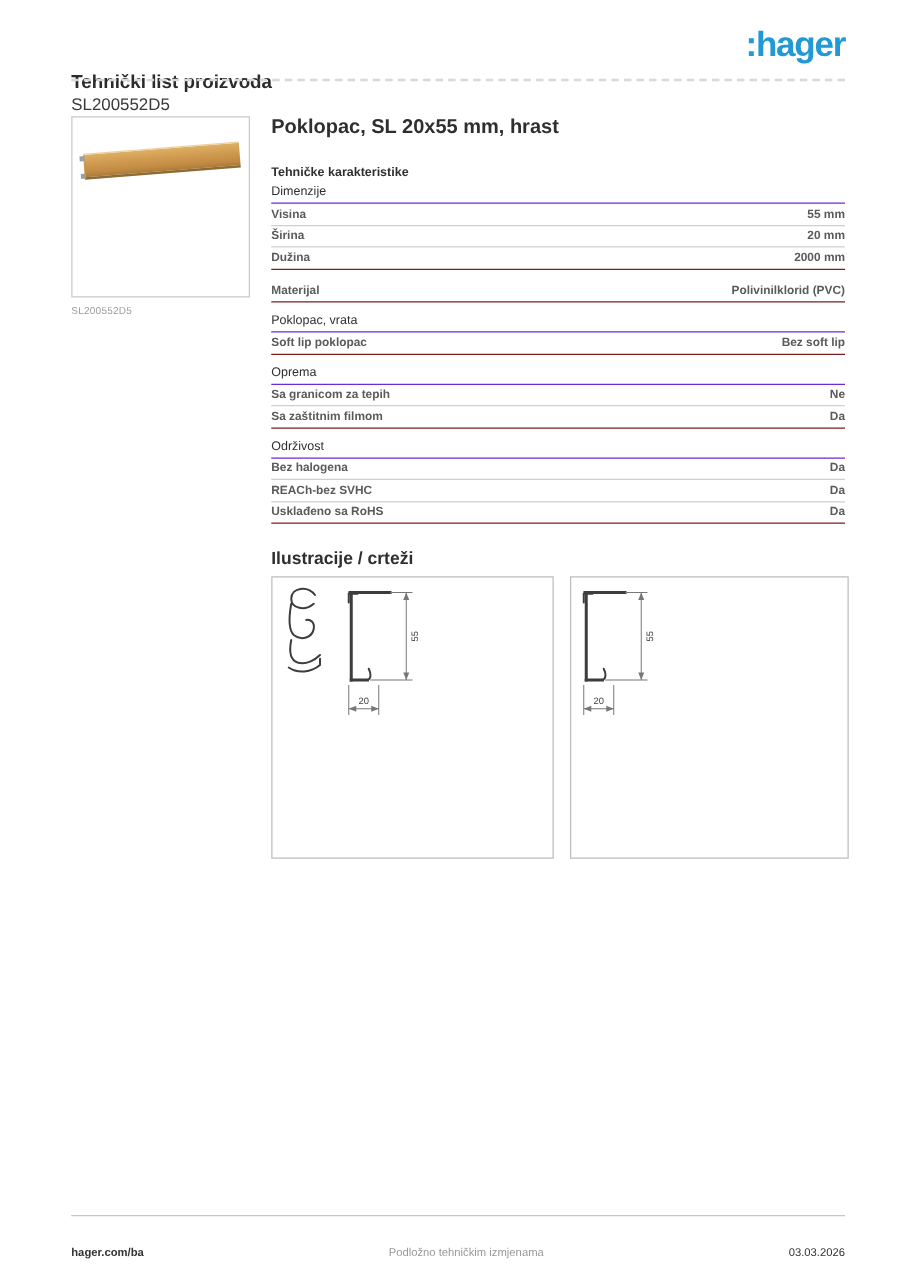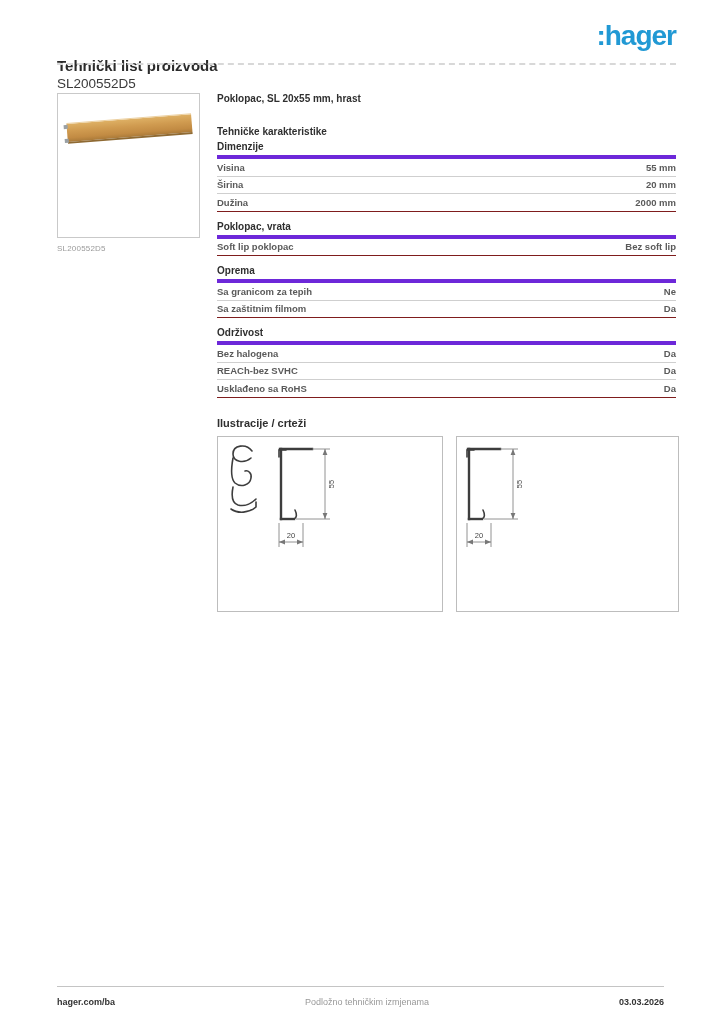--- a/index.html
+++ b/index.html
@@ -53,7 +53,7 @@
 
   
   .right-col { position: absolute; left: 217px; top: 93px; width: 459px; }
-  .product-name { font-size: 10px; font-weight: bold; color: #2f2f2f; margin-bottom: 22px; }
+  .product-name { font-size: 16px; font-weight: bold; color: #2f2f2f; margin-bottom: 22px; }
   .char-heading { font-size: 10px; font-weight: bold; color: #2f2f2f; margin-bottom: 4px; }
 
   .section { margin-bottom: 9px; }

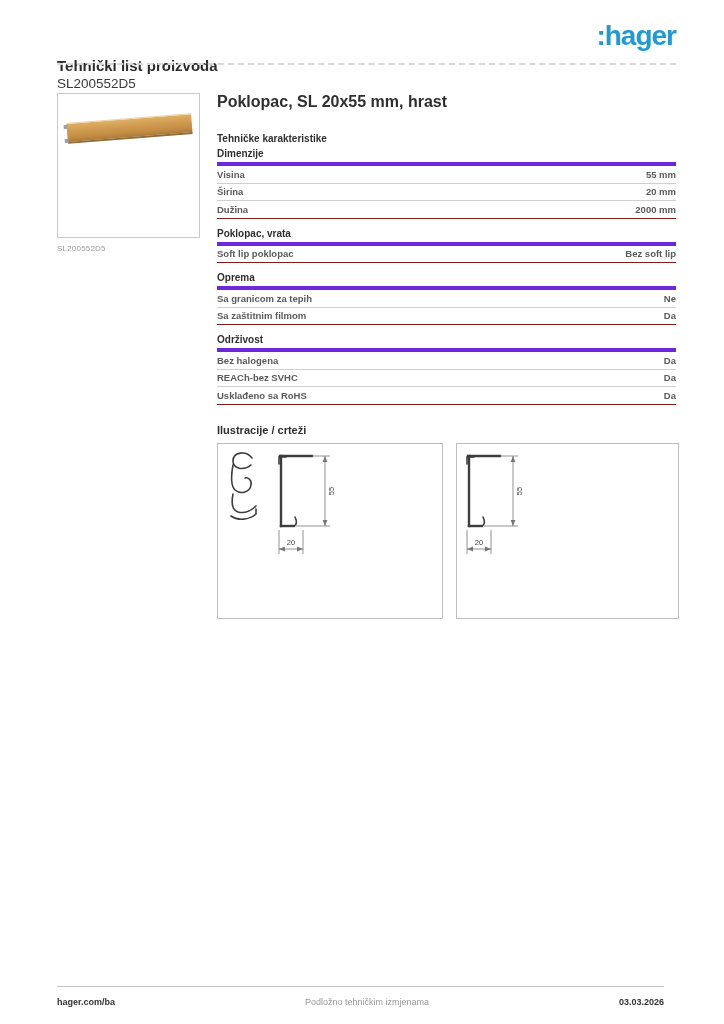--- a/index.html
+++ b/index.html
@@ -58,8 +58,8 @@
 
   .section { margin-bottom: 9px; }
   .section-title {
-    font-size: 10px; font-weight: bold; color: #2f2f2f;
-    padding-bottom: 3px; border-bottom: 4px solid #6d28d9;
+    font-size: 10px; font-weight: normal; color: #2f2f2f;
+    padding-bottom: 3px; border-bottom: 1px solid #6d28d9;
   }
   .spec-row {
     display: flex; justify-content: space-between; align-items: center;

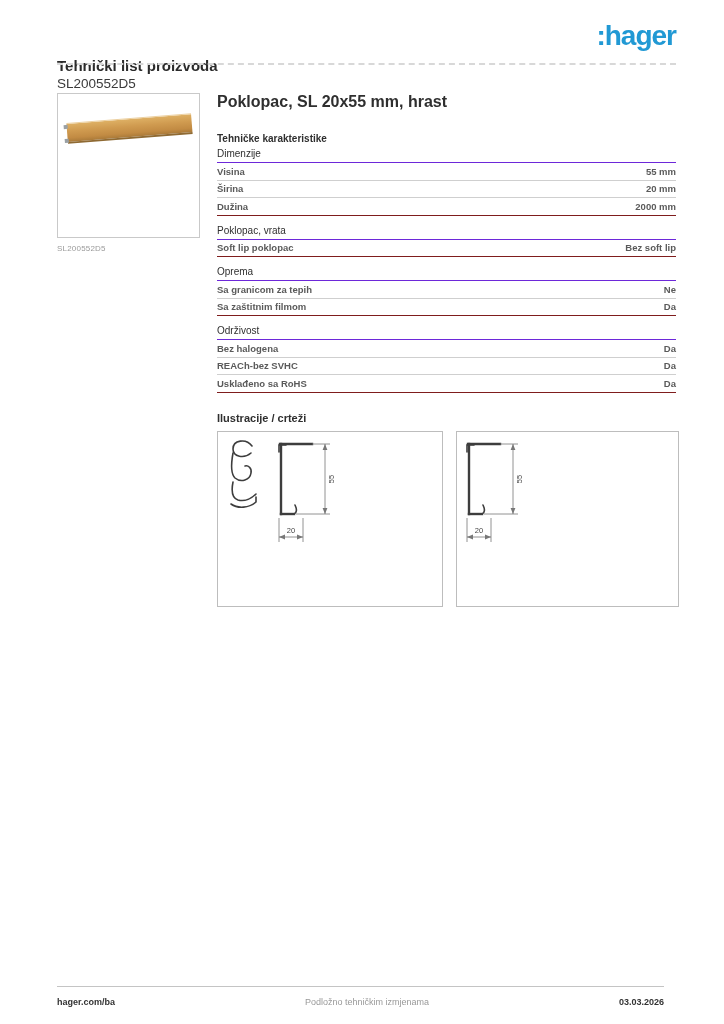--- a/index.html
+++ b/index.html
@@ -135,6 +135,10 @@
           </div>
         </div>
         <div class="section">
+          <div class="spec-row">
+            <span class="spec-label">Materijal</span>
+            <span class="spec-value">Polivinilklorid (PVC)</span>
+          </div>
         </div>
         <div class="section">
           <div class="section-title">Poklopac, vrata</div>

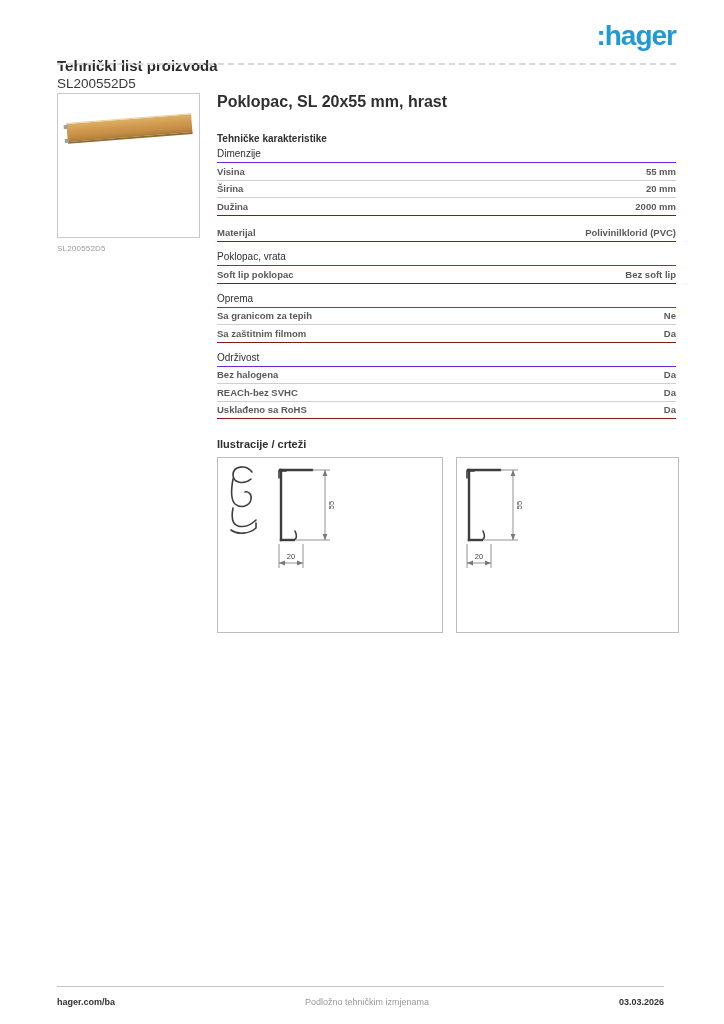--- a/index.html
+++ b/index.html
@@ -72,7 +72,7 @@
   .spec-label { text-align: left; }
   .spec-value { text-align: right; }
 
-  .ill-heading { font-size: 11px; font-weight: bold; color: #2f2f2f; margin: 19px 0 7px 0; }
+  .ill-heading { font-size: 14px; font-weight: bold; color: #2f2f2f; margin: 19px 0 7px 0; }
   .ill-row { display: flex; gap: 13px; }
   .ill-box {
     flex: 1; height: 176px;

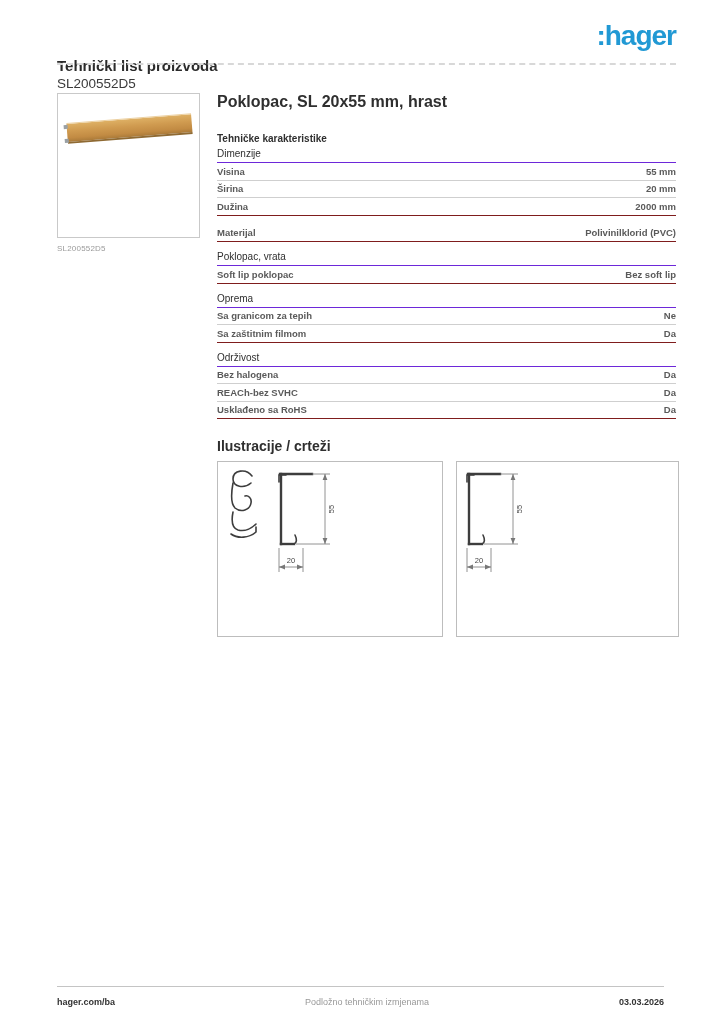--- a/index.html
+++ b/index.html
@@ -75,7 +75,7 @@
   .ill-heading { font-size: 14px; font-weight: bold; color: #2f2f2f; margin: 19px 0 7px 0; }
   .ill-row { display: flex; gap: 13px; }
   .ill-box {
-    flex: 1; height: 176px;
+    flex: 1; height: 226px;
     border: 1px solid #bdbdbd; background: #fff;
   }
   .ill-box svg { display: block; }

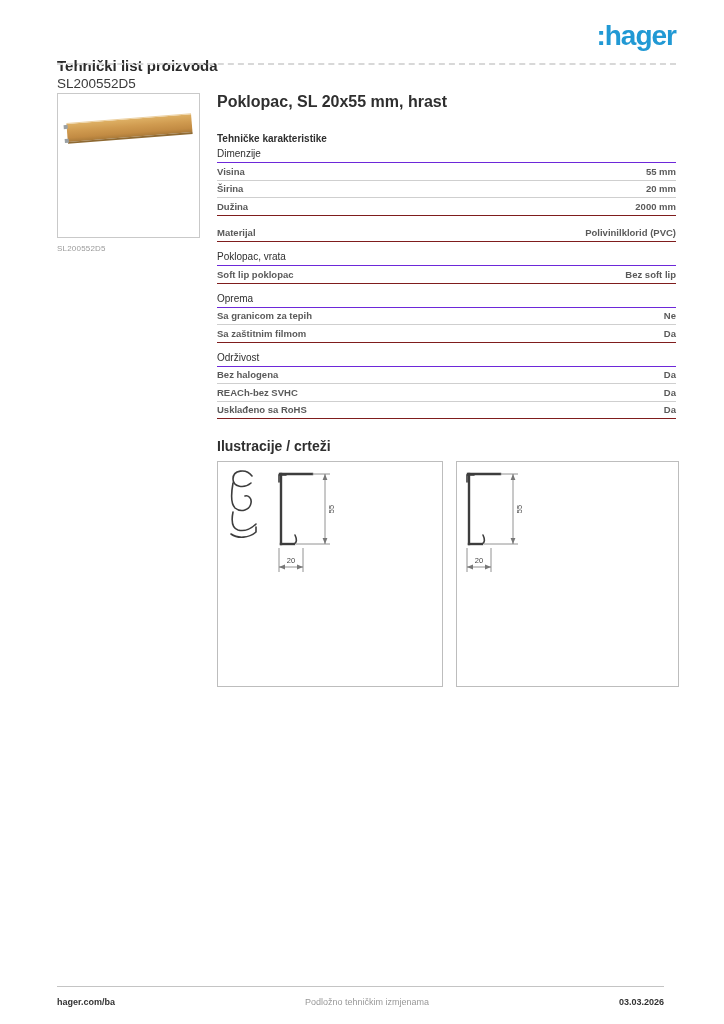--- a/index.html
+++ b/index.html
@@ -87,9 +87,9 @@
 
   
   .footer {
-    position: absolute; left: 57px; right: 60px; bottom: 17px;
+    position: absolute; left: 57px; right: 48px; bottom: 17px;
     border-top: 1px solid #c4c4c4;
-    padding-top: 10px;
+    padding-top: 24px;
     display: flex; justify-content: space-between; align-items: baseline;
     font-size: 9px;
   }

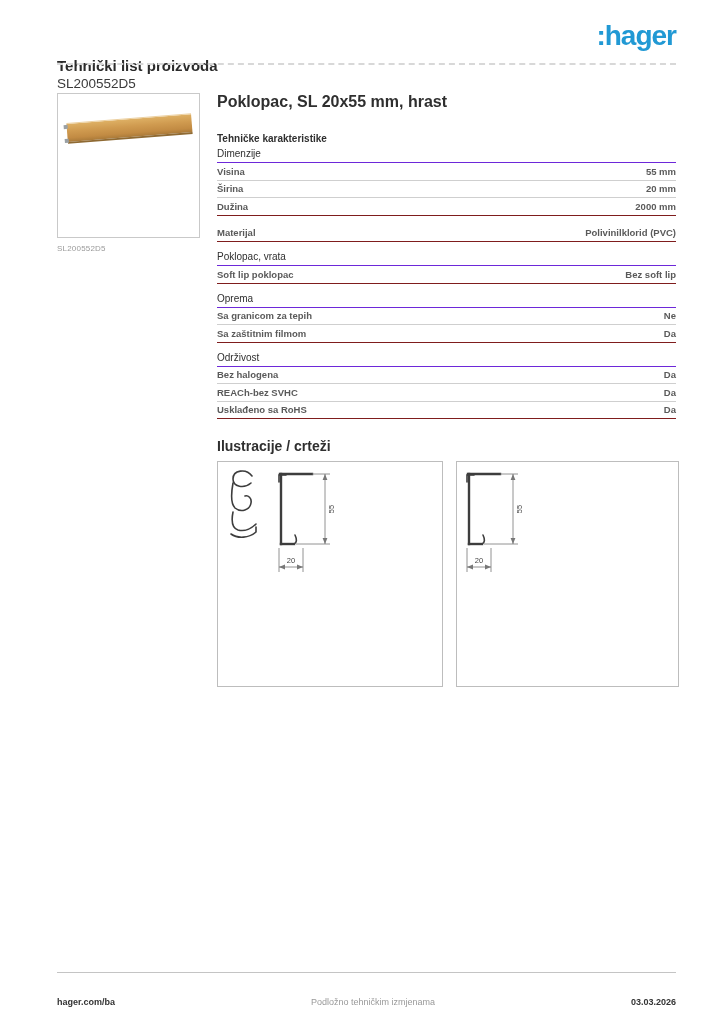--- a/index.html
+++ b/index.html
@@ -95,7 +95,7 @@
   }
   .footer-left  { font-weight: bold; color: #333; }
   .footer-center{ color: #999; }
-  .footer-right { font-weight: bold; color: #333; }
+  .footer-right { font-weight: normal; color: #333; }
 </style>
 </head>
 <body>

